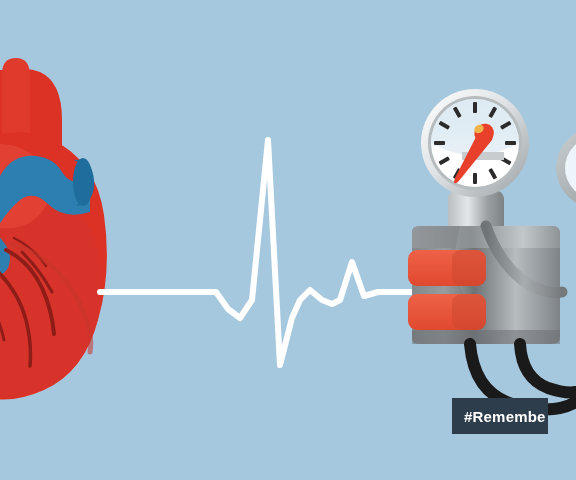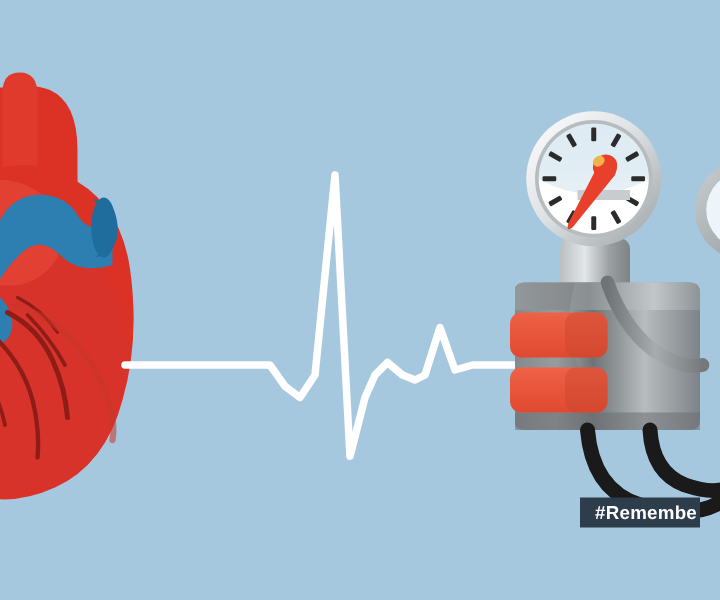--- a/index.html
+++ b/index.html
@@ -29,9 +29,9 @@
   }
   .badge {
     position: absolute;
-    left: 464px;
+    left: 452px;
     top: 398px;
-    height: 24px;
+    height: 36px;
     padding: 0 10px 0 12px;
     display: flex;
     align-items: center;

